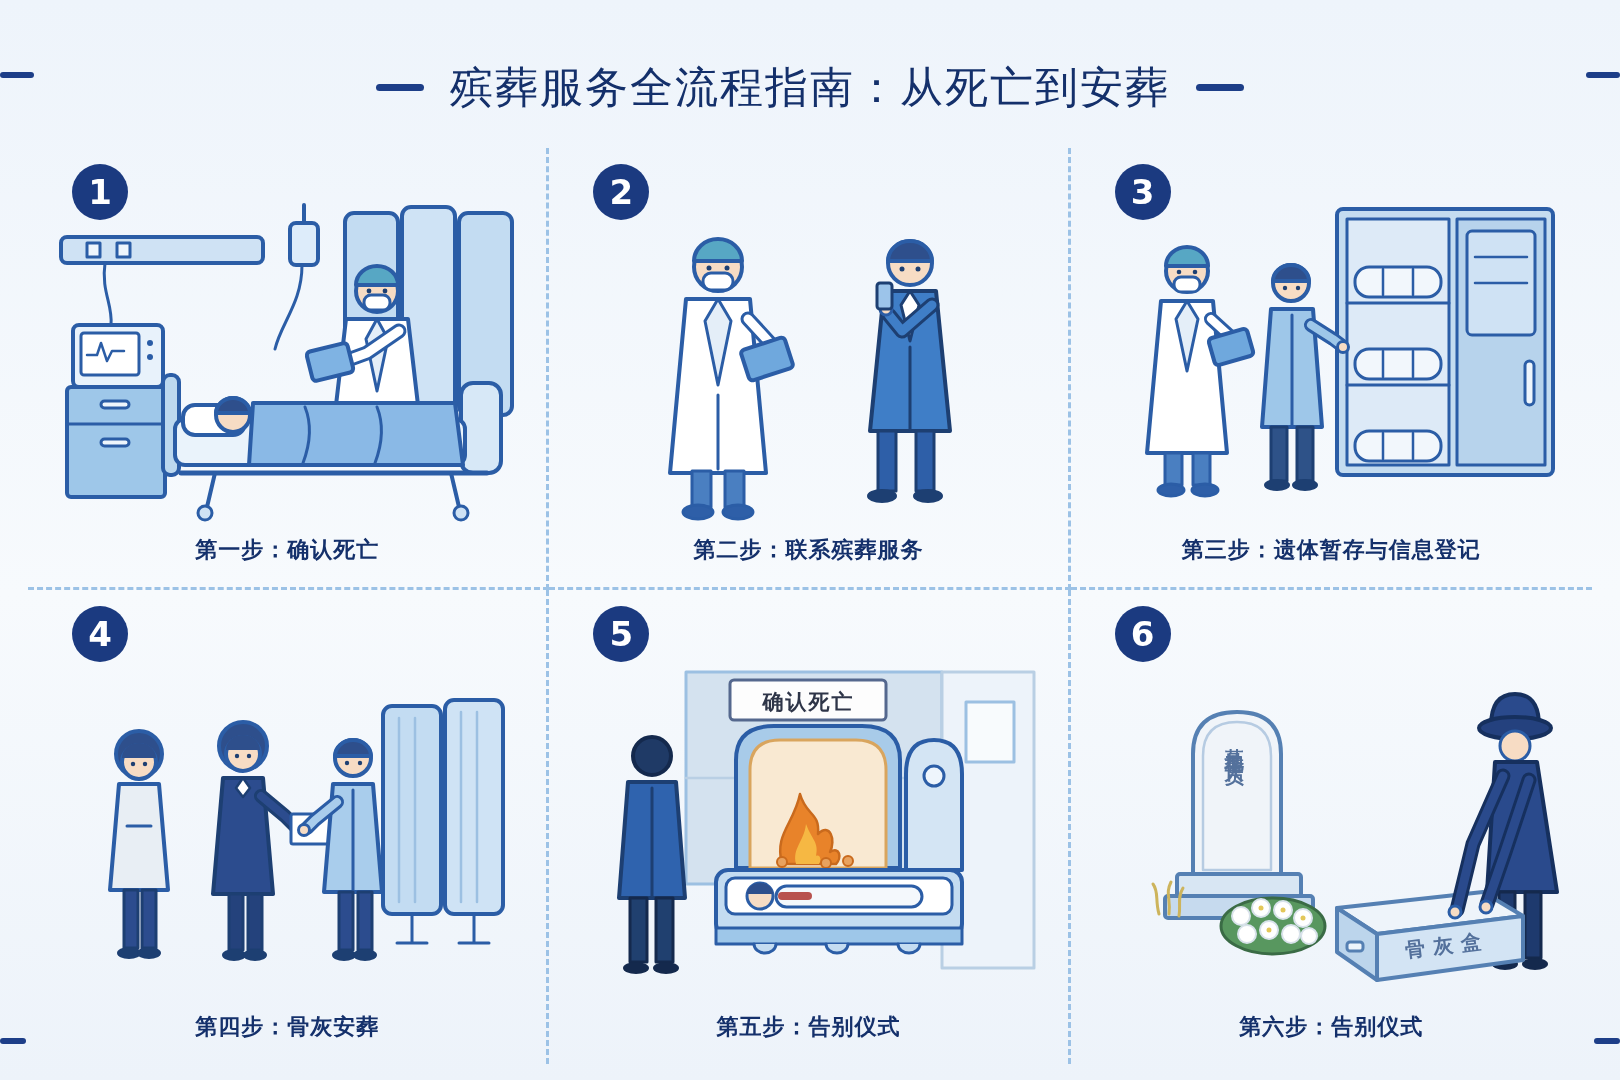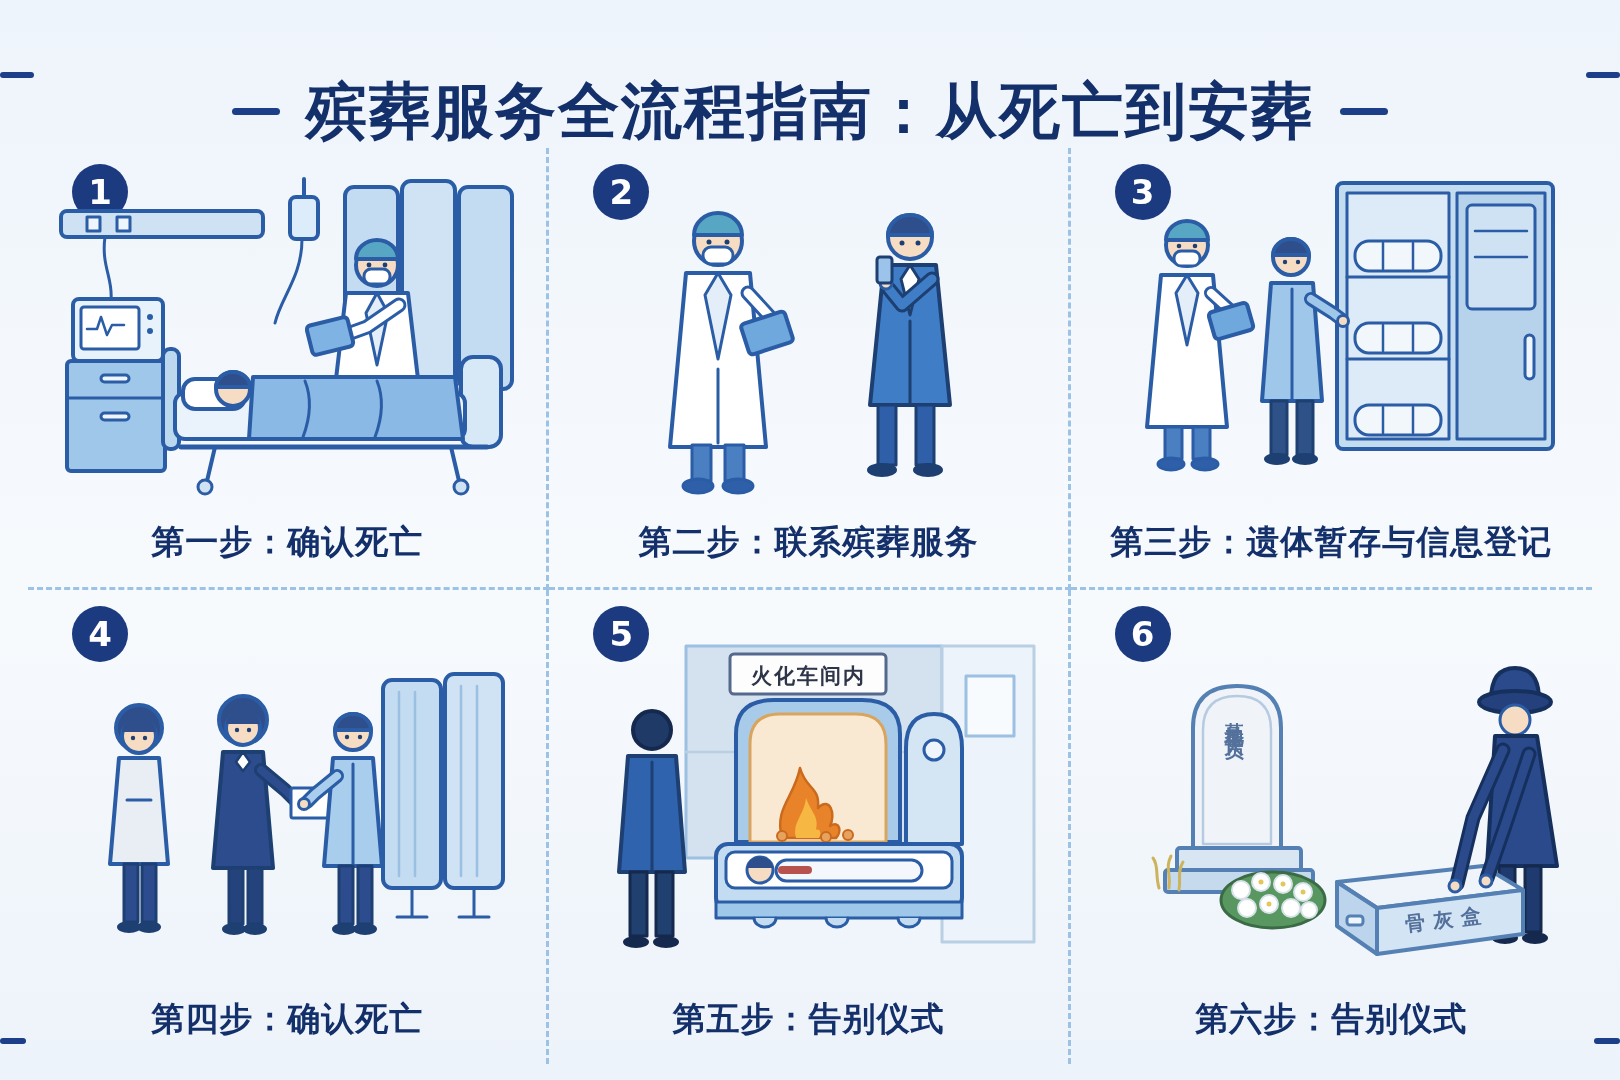--- a/index.html
+++ b/index.html
@@ -10,7 +10,7 @@
   }
   
   .title-row{position:absolute;top:30px;left:0;right:0;display:flex;align-items:center;justify-content:center;gap:26px;}
-  .title{font-size:61px;font-weight:700;color:#14306b;letter-spacing:2px;white-space:nowrap;}
+  .title{font-size:43px;font-weight:400;color:#14306b;letter-spacing:2px;white-space:nowrap;}
   .title-dash{width:48px;height:7px;border-radius:4px;background:#1d3e88;}
   .edge-mark{position:absolute;height:6px;background:#1d3e88;border-radius:3px;}
   .em-tl{left:0;top:72px;width:34px}.em-tr{right:0;top:72px;width:34px}

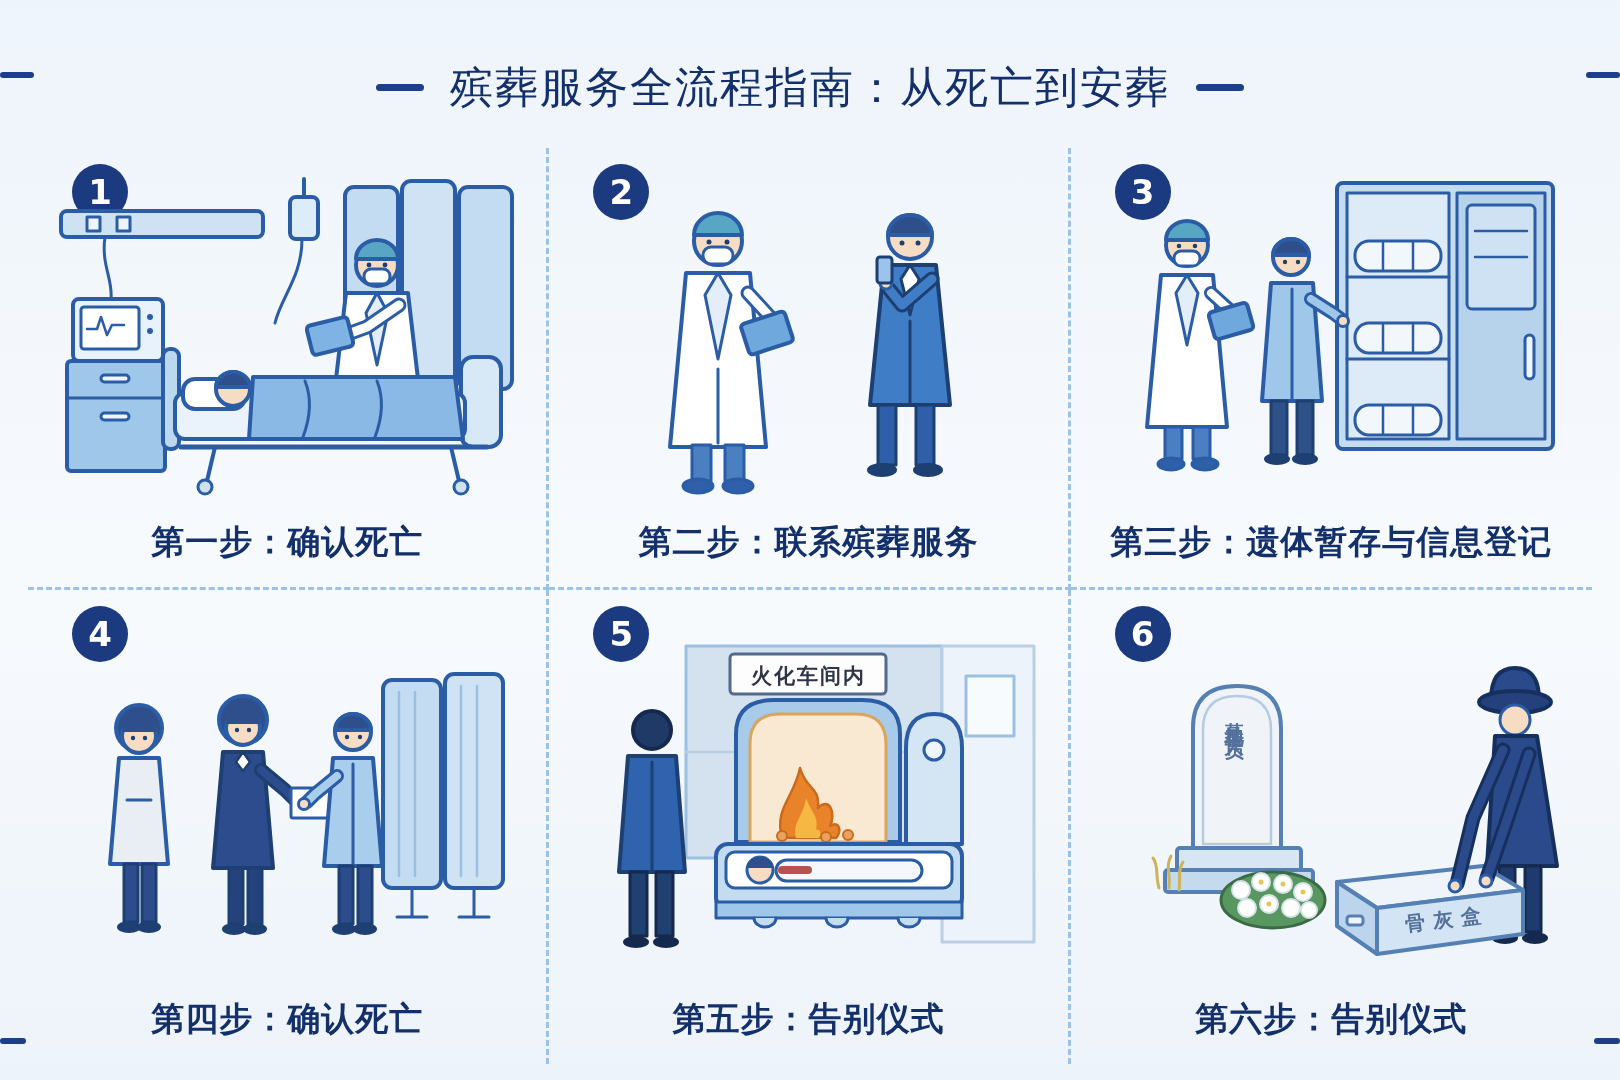--- a/index.html
+++ b/index.html
@@ -29,7 +29,7 @@
     background:#1b3a80;color:#ffffff;font-size:34px;font-weight:700;
     display:flex;align-items:center;justify-content:center;
   }
-  .caption{margin-top:15px;font-size:33px;font-weight:700;color:#14306b;white-space:nowrap;letter-spacing:1px;font-family:Liberation Serif, serif;}
+  .caption{margin-top:4px;font-size:22px;font-weight:700;color:#14306b;white-space:nowrap;letter-spacing:1px;font-family:Liberation Serif, serif;}
   .illustration{position:relative;width:480px;height:350px;flex:none;}
   .illustration svg{display:block;}
   

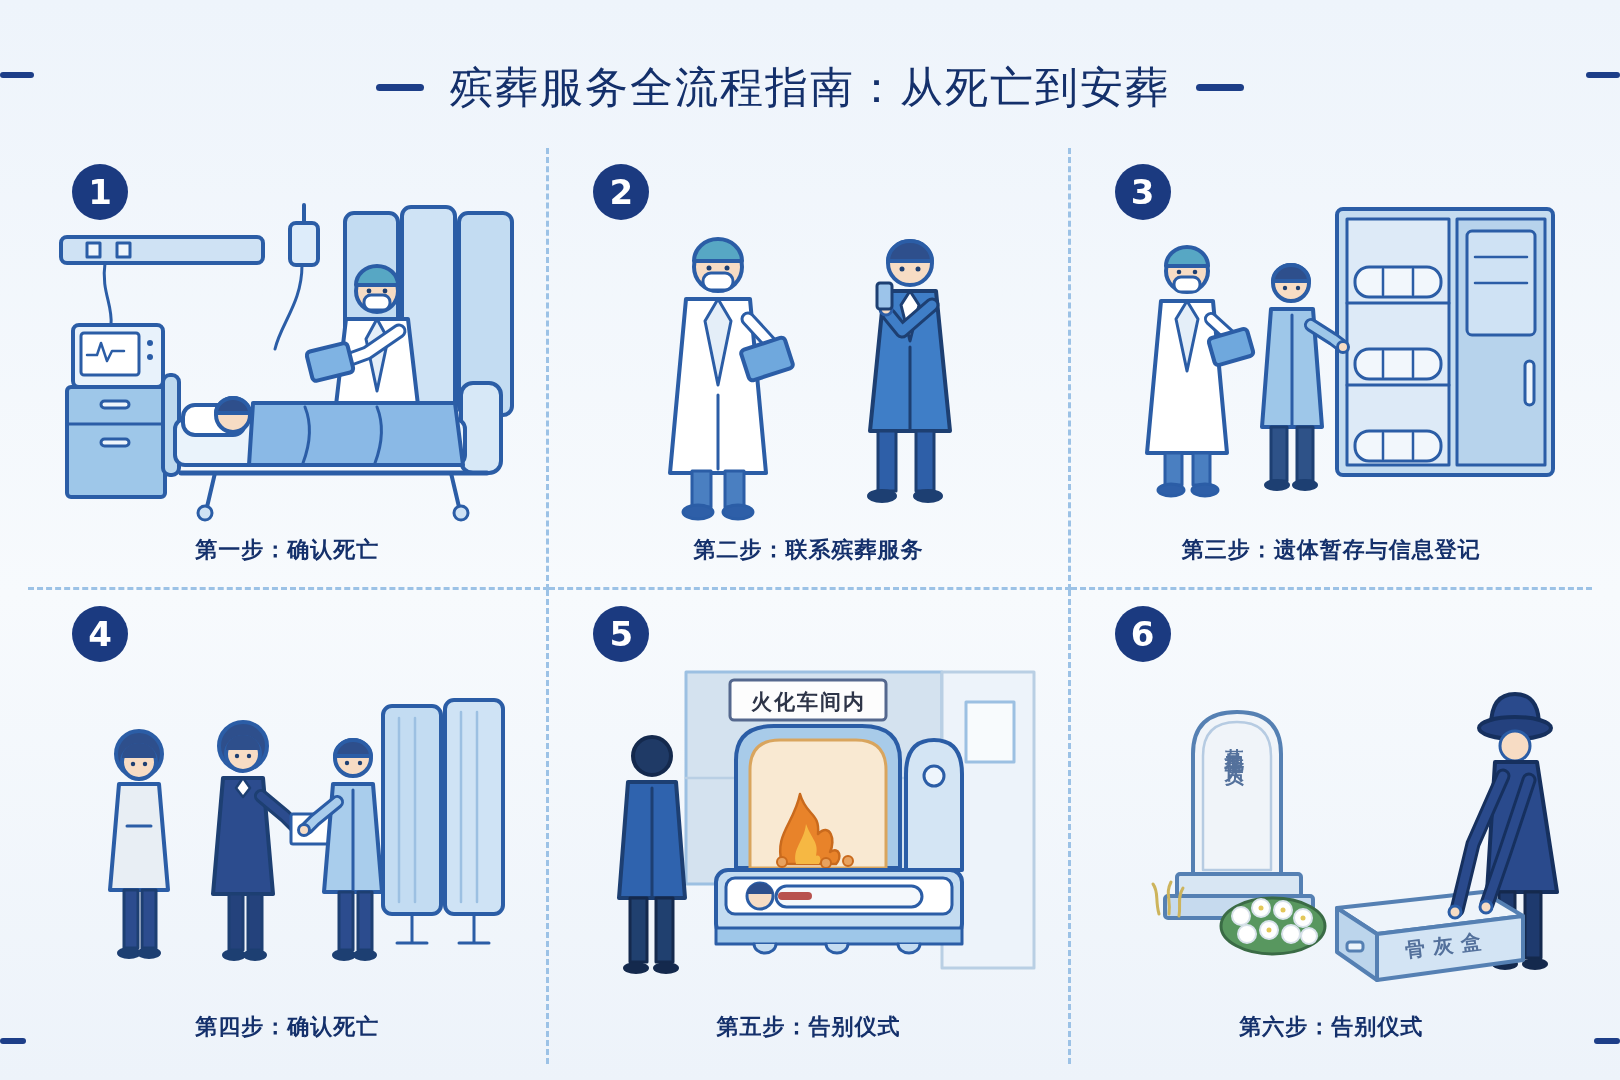--- a/index.html
+++ b/index.html
@@ -356,7 +356,7 @@
             </g>
           </g>
         </svg>
-        <div class="sign-label">火化车间内</div>
+        <div class="sign-label">确认死亡</div>
       </div>
       <div class="caption">第五步：告别仪式</div>
     </section>

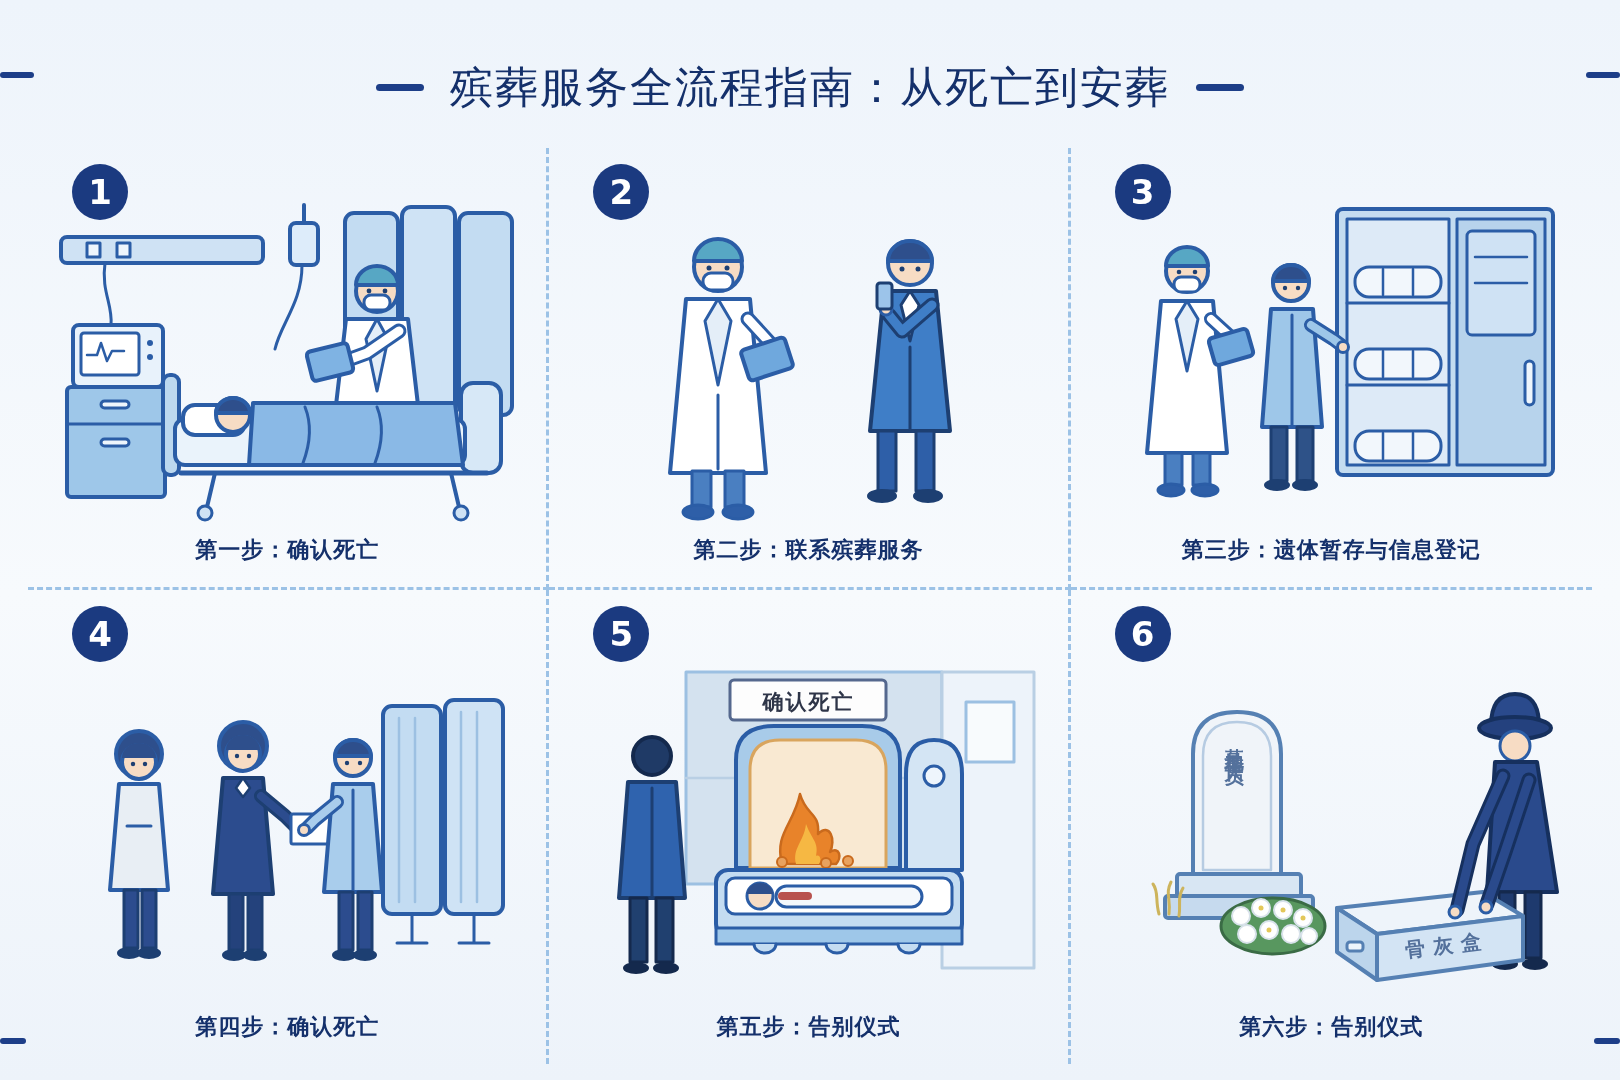--- a/index.html
+++ b/index.html
@@ -306,7 +306,7 @@
           </g>
         </svg>
       </div>
-      <div class="caption">第四步：确认死亡</div>
+      <div class="caption">第四步：骨灰安葬</div>
     </section>
 
     <section class="panel">

